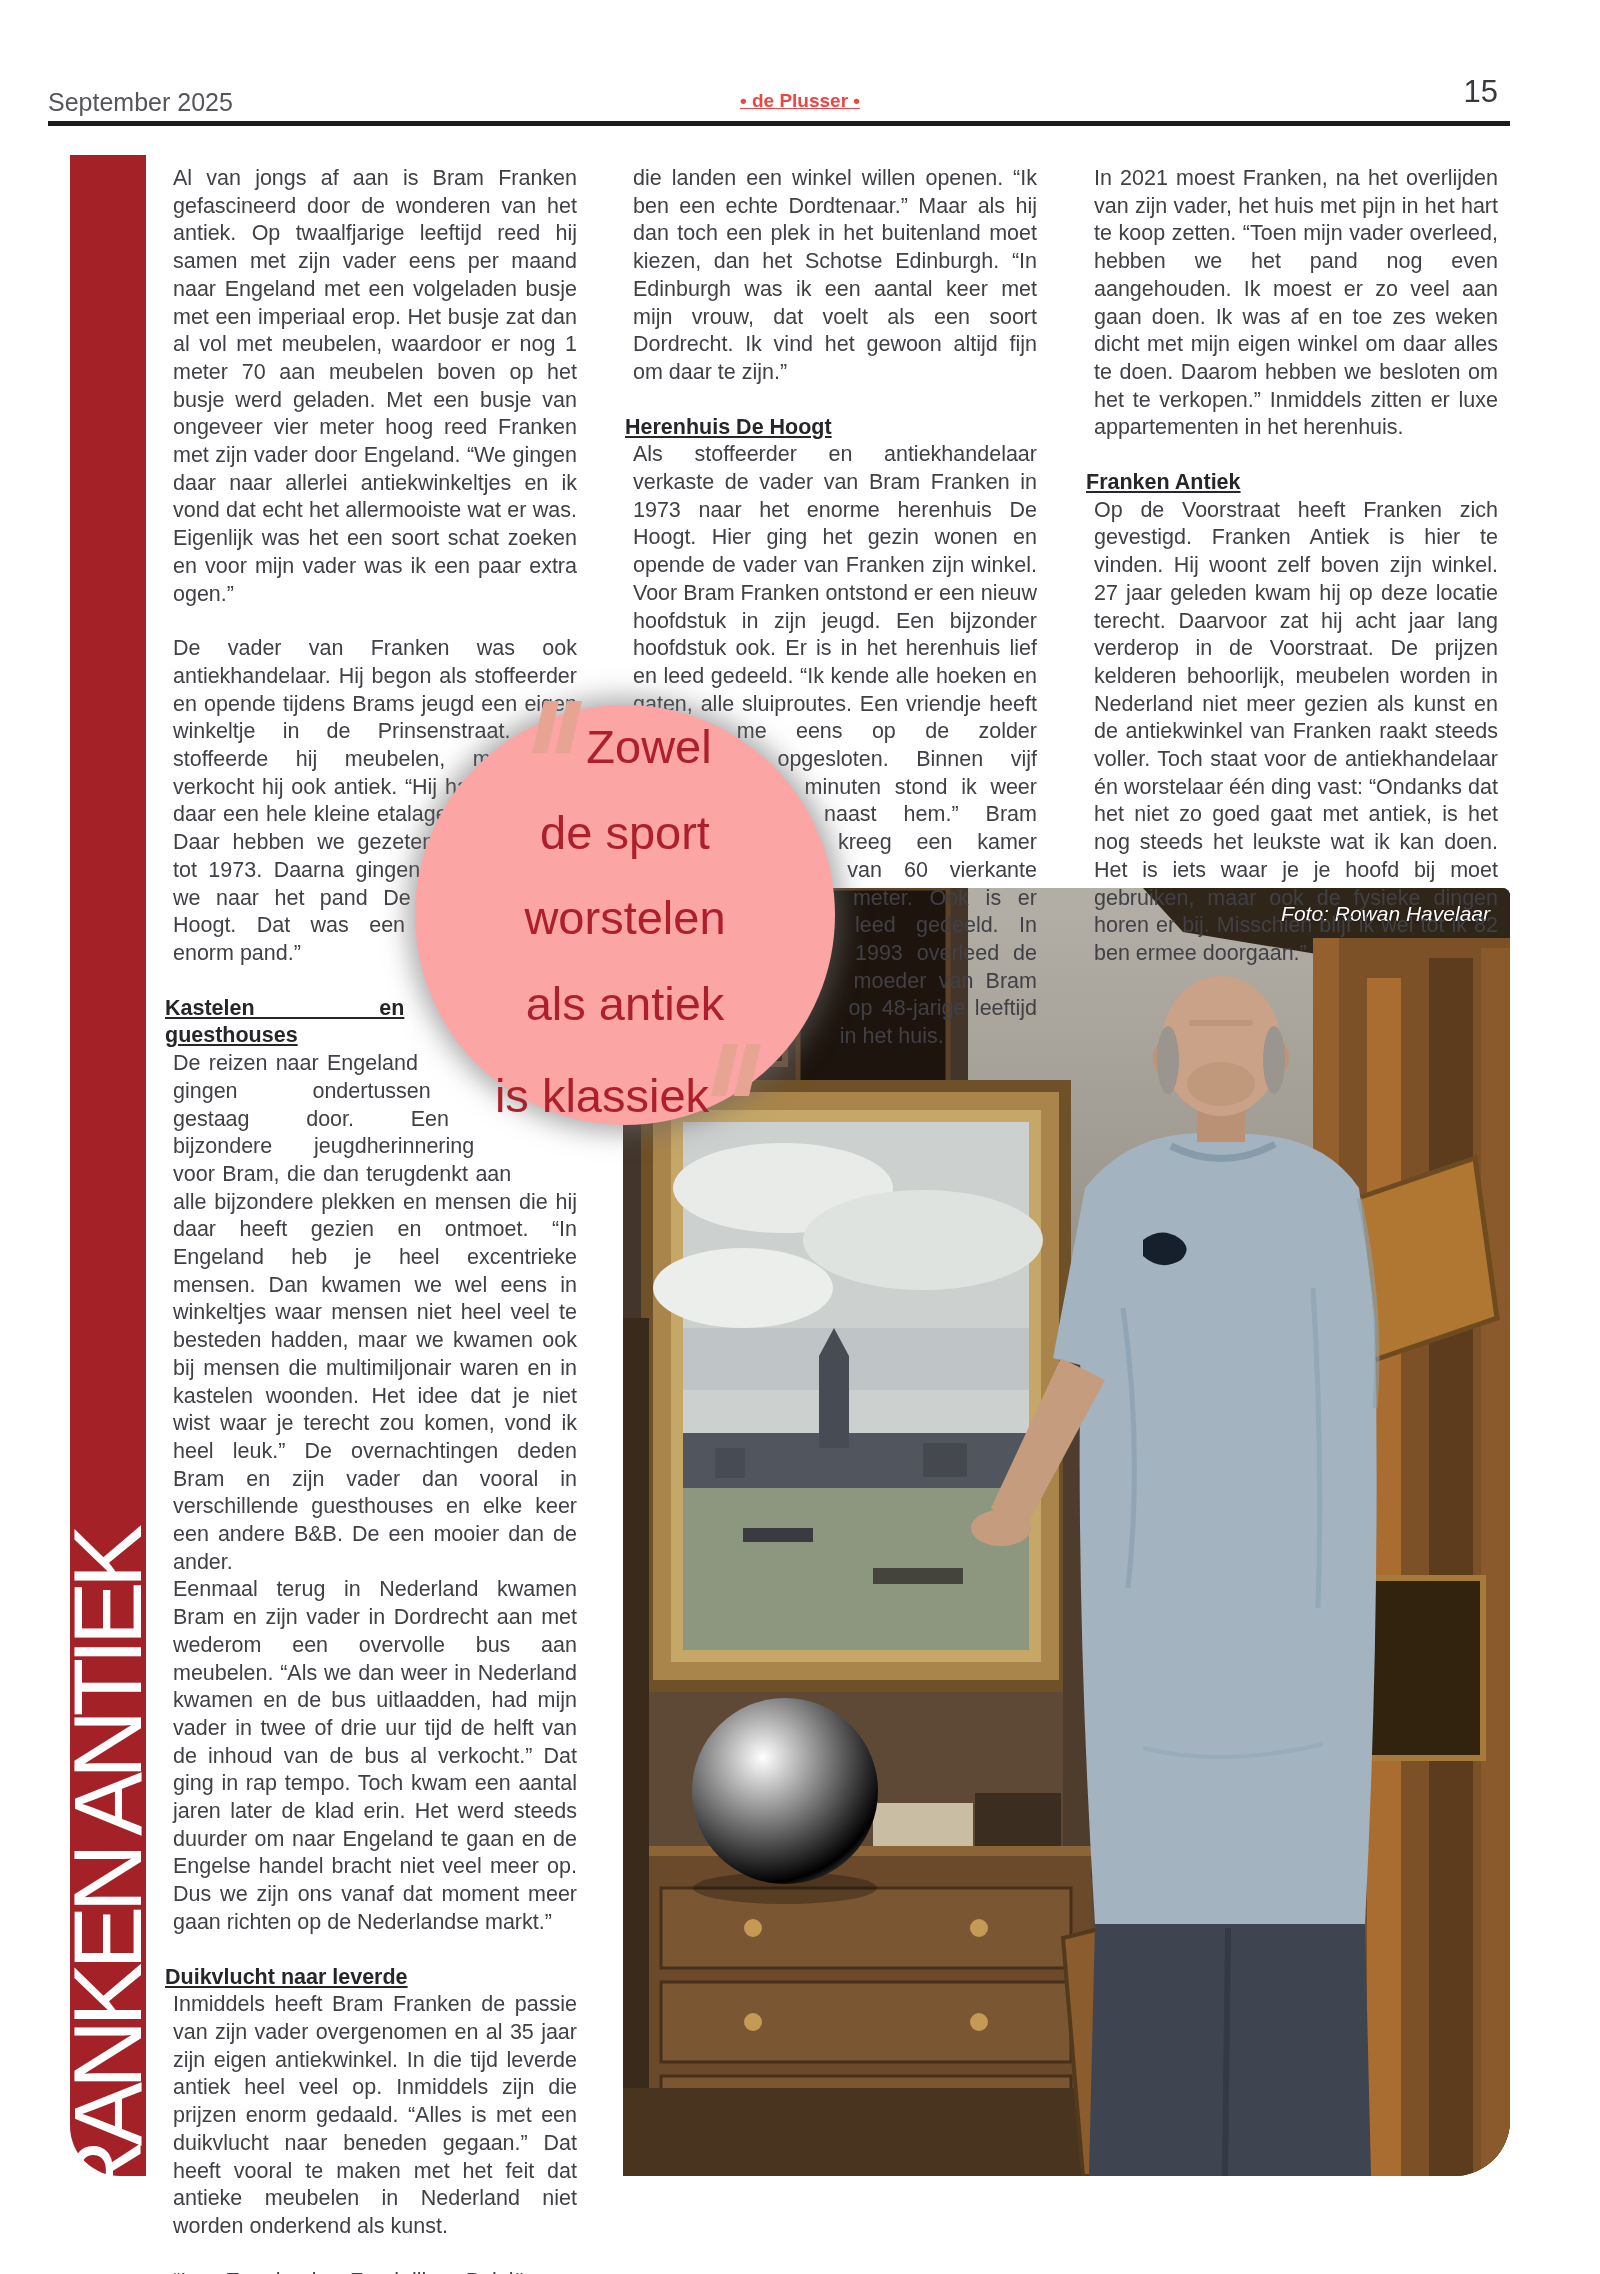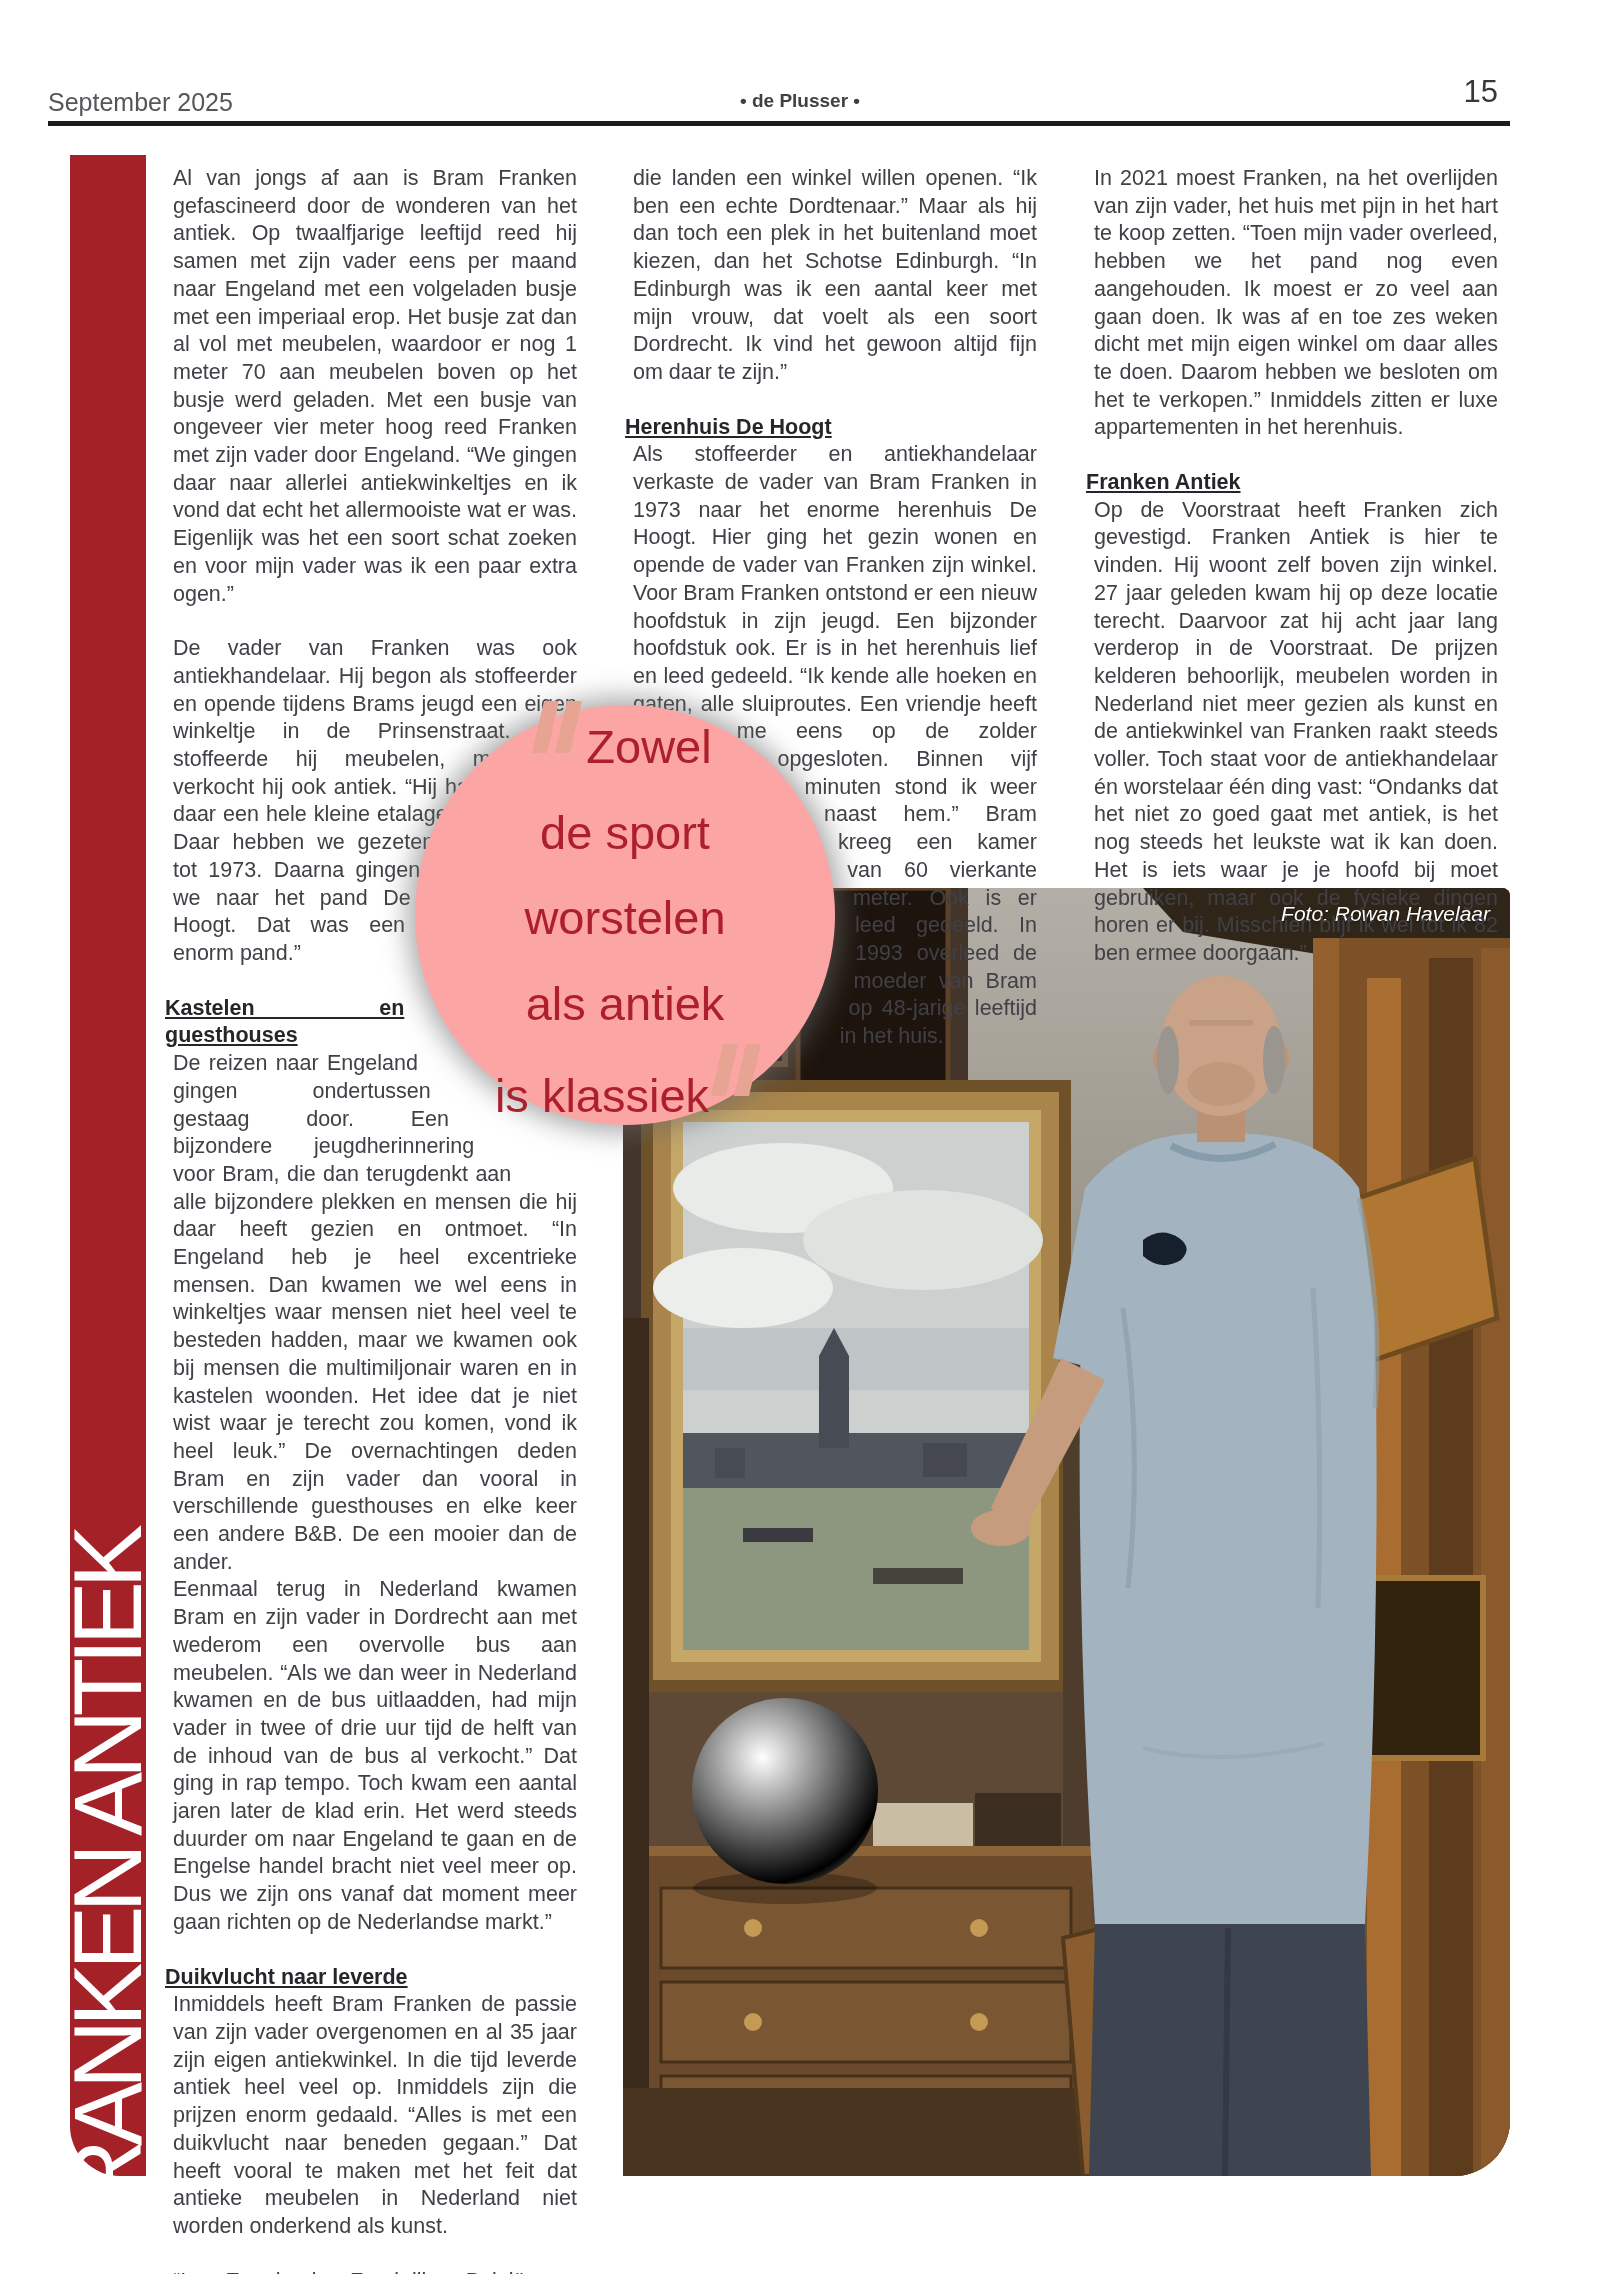--- a/index.html
+++ b/index.html
@@ -8,7 +8,7 @@
   
   .hdr-date{position:absolute;left:48px;top:88px;font-size:25px;color:#56565a;}
   .hdr-pub{position:absolute;left:0;top:90px;width:1600px;text-align:center;
-           font-size:19px;font-weight:bold;color:#404040;}
+           font-size:19px;font-weight:bold;color:#ef4444;text-decoration:underline;}
   .hdr-num{position:absolute;right:102px;top:74px;font-size:31px;color:#39393d;}
   .hdr-rule{position:absolute;left:48px;top:121px;width:1462px;height:5px;background:#1c1c1c;}
   

